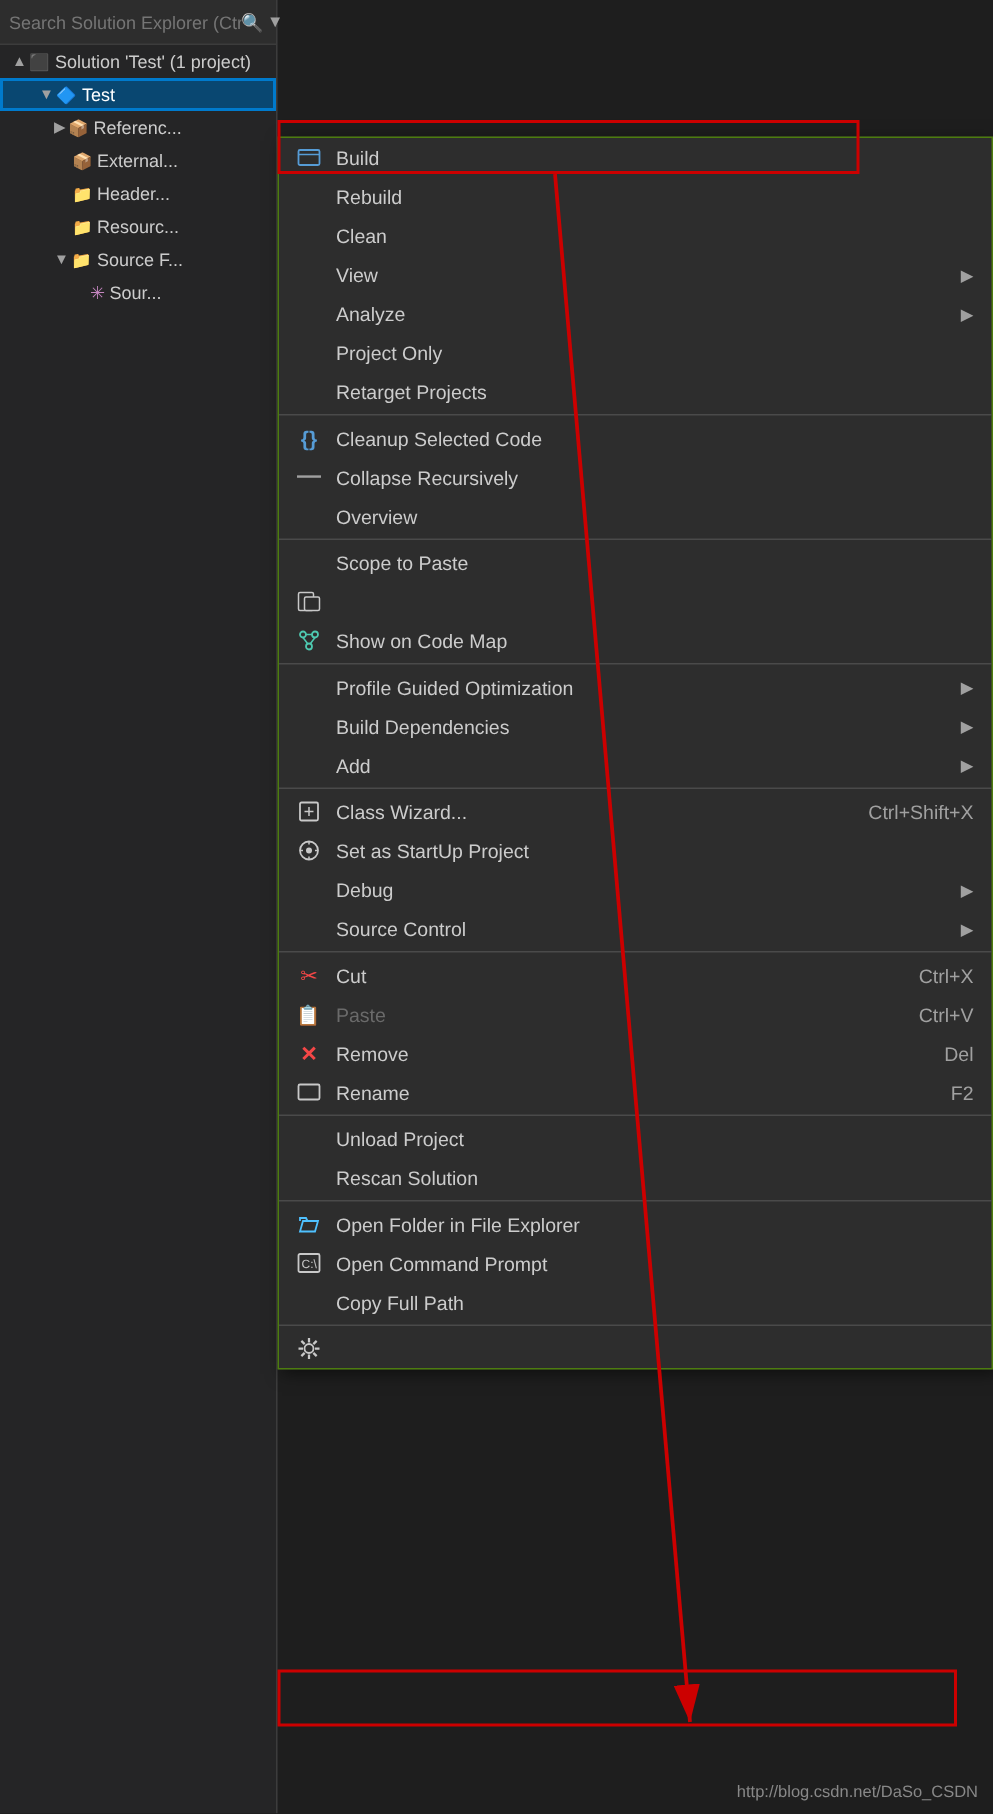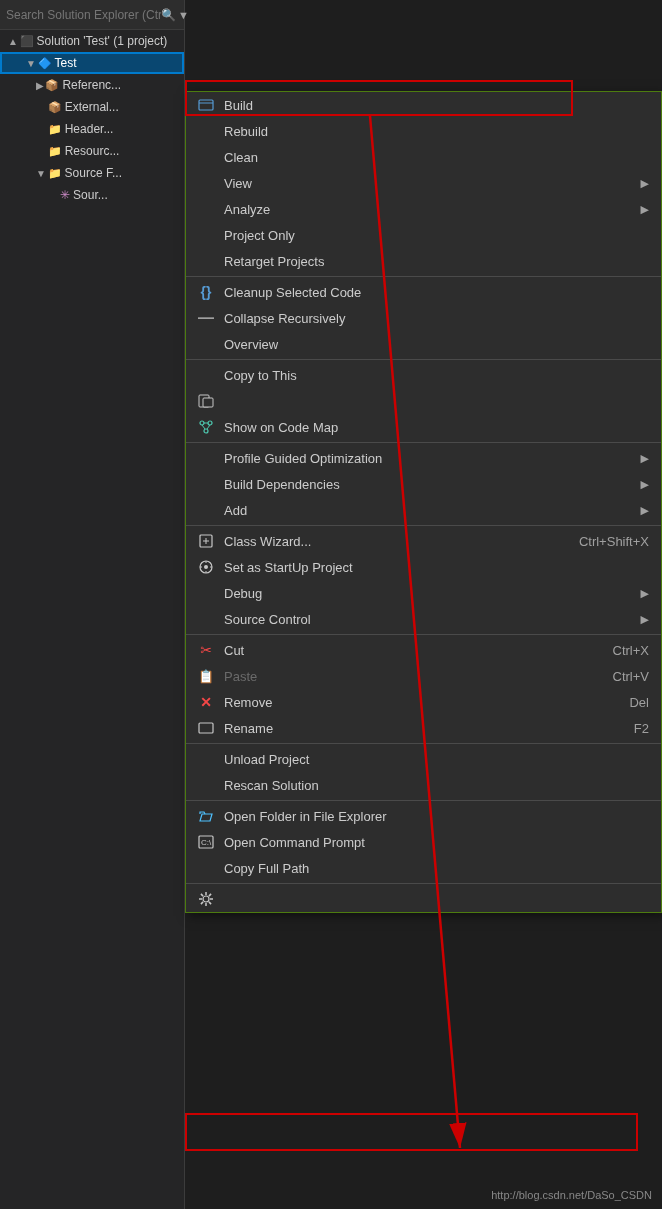--- a/index.html
+++ b/index.html
@@ -320,7 +320,7 @@
 
   <div class="menu-item">
     <span class="icon-area"></span>
-    <span class="label">Copy to This</span>
+    <span class="label">Scope to Paste</span>
   </div>
 
   <div class="menu-item">

